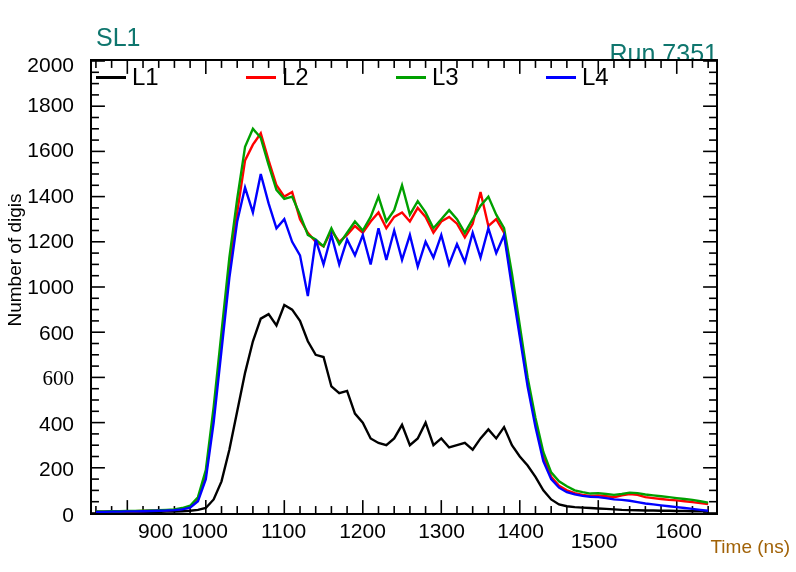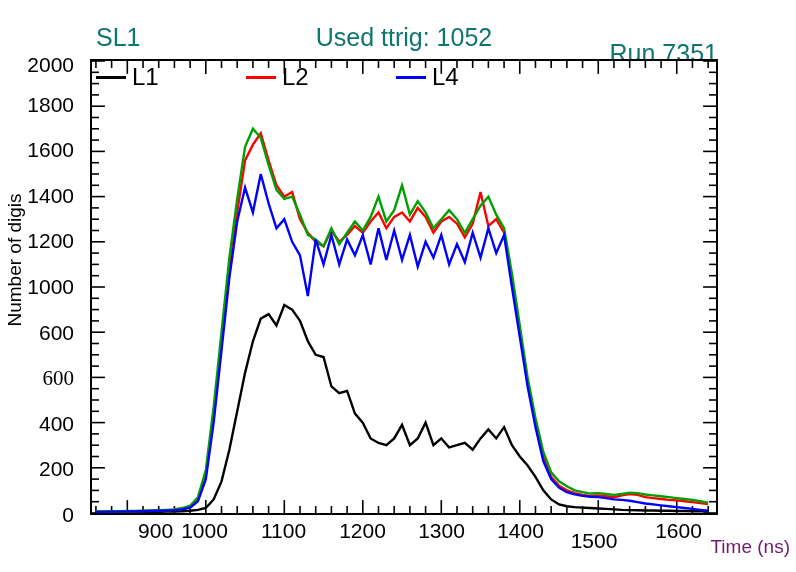--- a/index.html
+++ b/index.html
@@ -135,7 +135,6 @@
 
   <div id="header">
     <div class="hdr-txt" id="hdr-left">SL1</div>
-    <div class="hdr-txt" id="hdr-mid">Used ttrig: 1052</div>
     <div class="hdr-txt" id="hdr-right">Run 7351</div>
   </div>
 

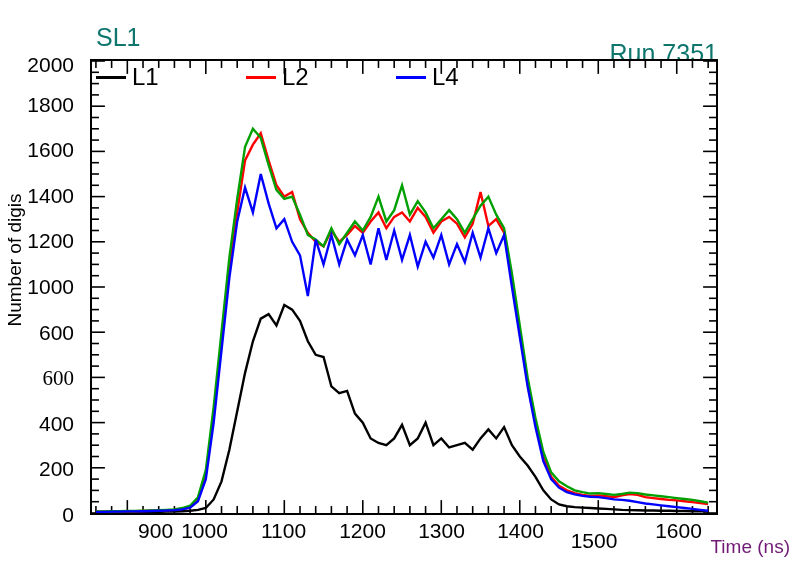--- a/index.html
+++ b/index.html
@@ -353,6 +353,10 @@
         <span class="leg-label">L2</span>
       </div>
       <div class="leg-entry">
+        <span class="leg-line" style="border-top-color: rgb(0, 160, 0);"></span>
+        <span class="leg-label">L3</span>
+      </div>
+      <div class="leg-entry">
         <span class="leg-line" style="border-top-color: rgb(0, 0, 255);"></span>
         <span class="leg-label">L4</span>
       </div>

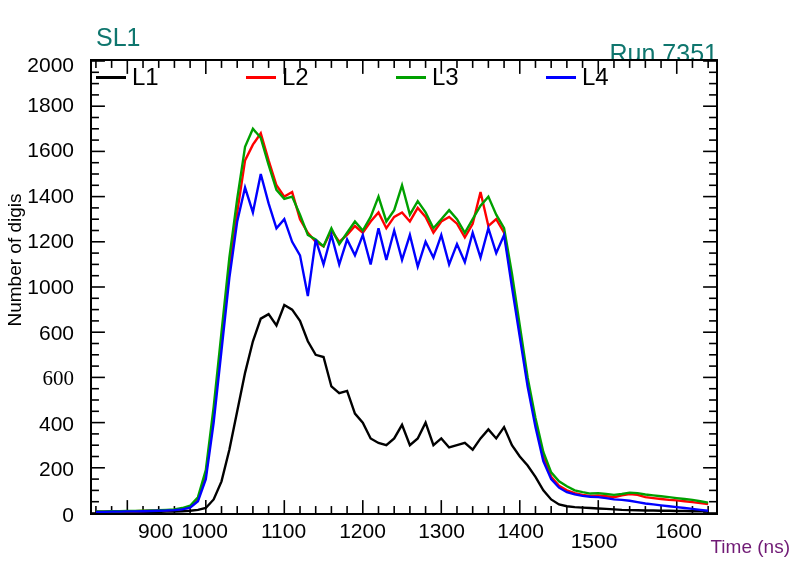--- a/index.html
+++ b/index.html
@@ -59,7 +59,7 @@
     right: 6px;
     top: 536px;
     font-size: 19px;
-    color: #701a75;
+    color: #a16207;
     white-space: nowrap;
   }
   

